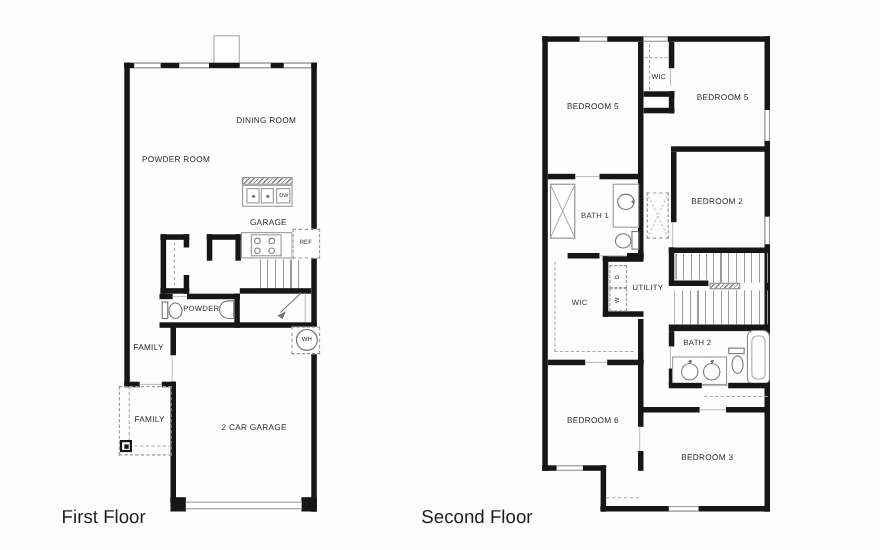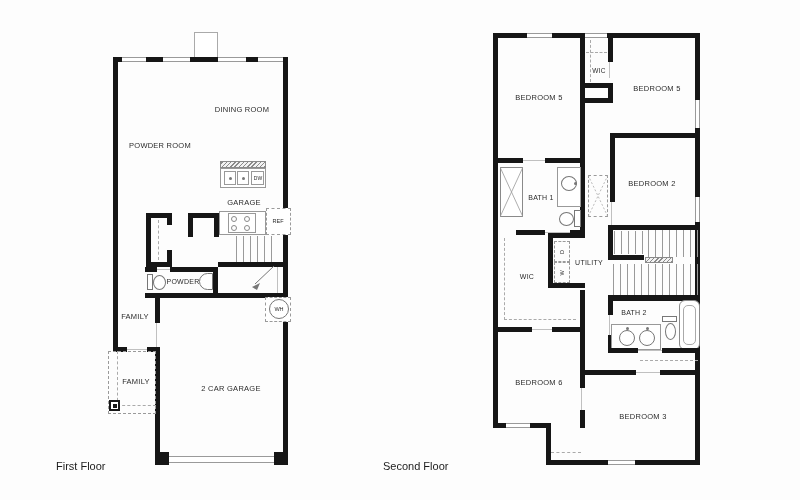--- a/index.html
+++ b/index.html
@@ -23,7 +23,7 @@
   .hatch{position:absolute;border:1px solid #8a8a8a;box-sizing:border-box;
          background:repeating-linear-gradient(-45deg,#8a8a8a 0,#8a8a8a 1px,#f2f2f2 1px,#f2f2f2 3px);}
   .svgabs{position:absolute;}
-  .floor-title{position:absolute;font-size:11px;color:#1c1c1c;padding-left:18px;}
+  .floor-title{position:absolute;font-size:17px;color:#1c1c1c;padding-left:18px;}
   .copyright{position:absolute;right:4px;top:473px;text-align:right;font-size:8.5px;font-weight:bold;
              color:#b5b5b5;line-height:11px;}
   .dot{width:3px;height:3px;background:#777;border-radius:50%;position:absolute;}

